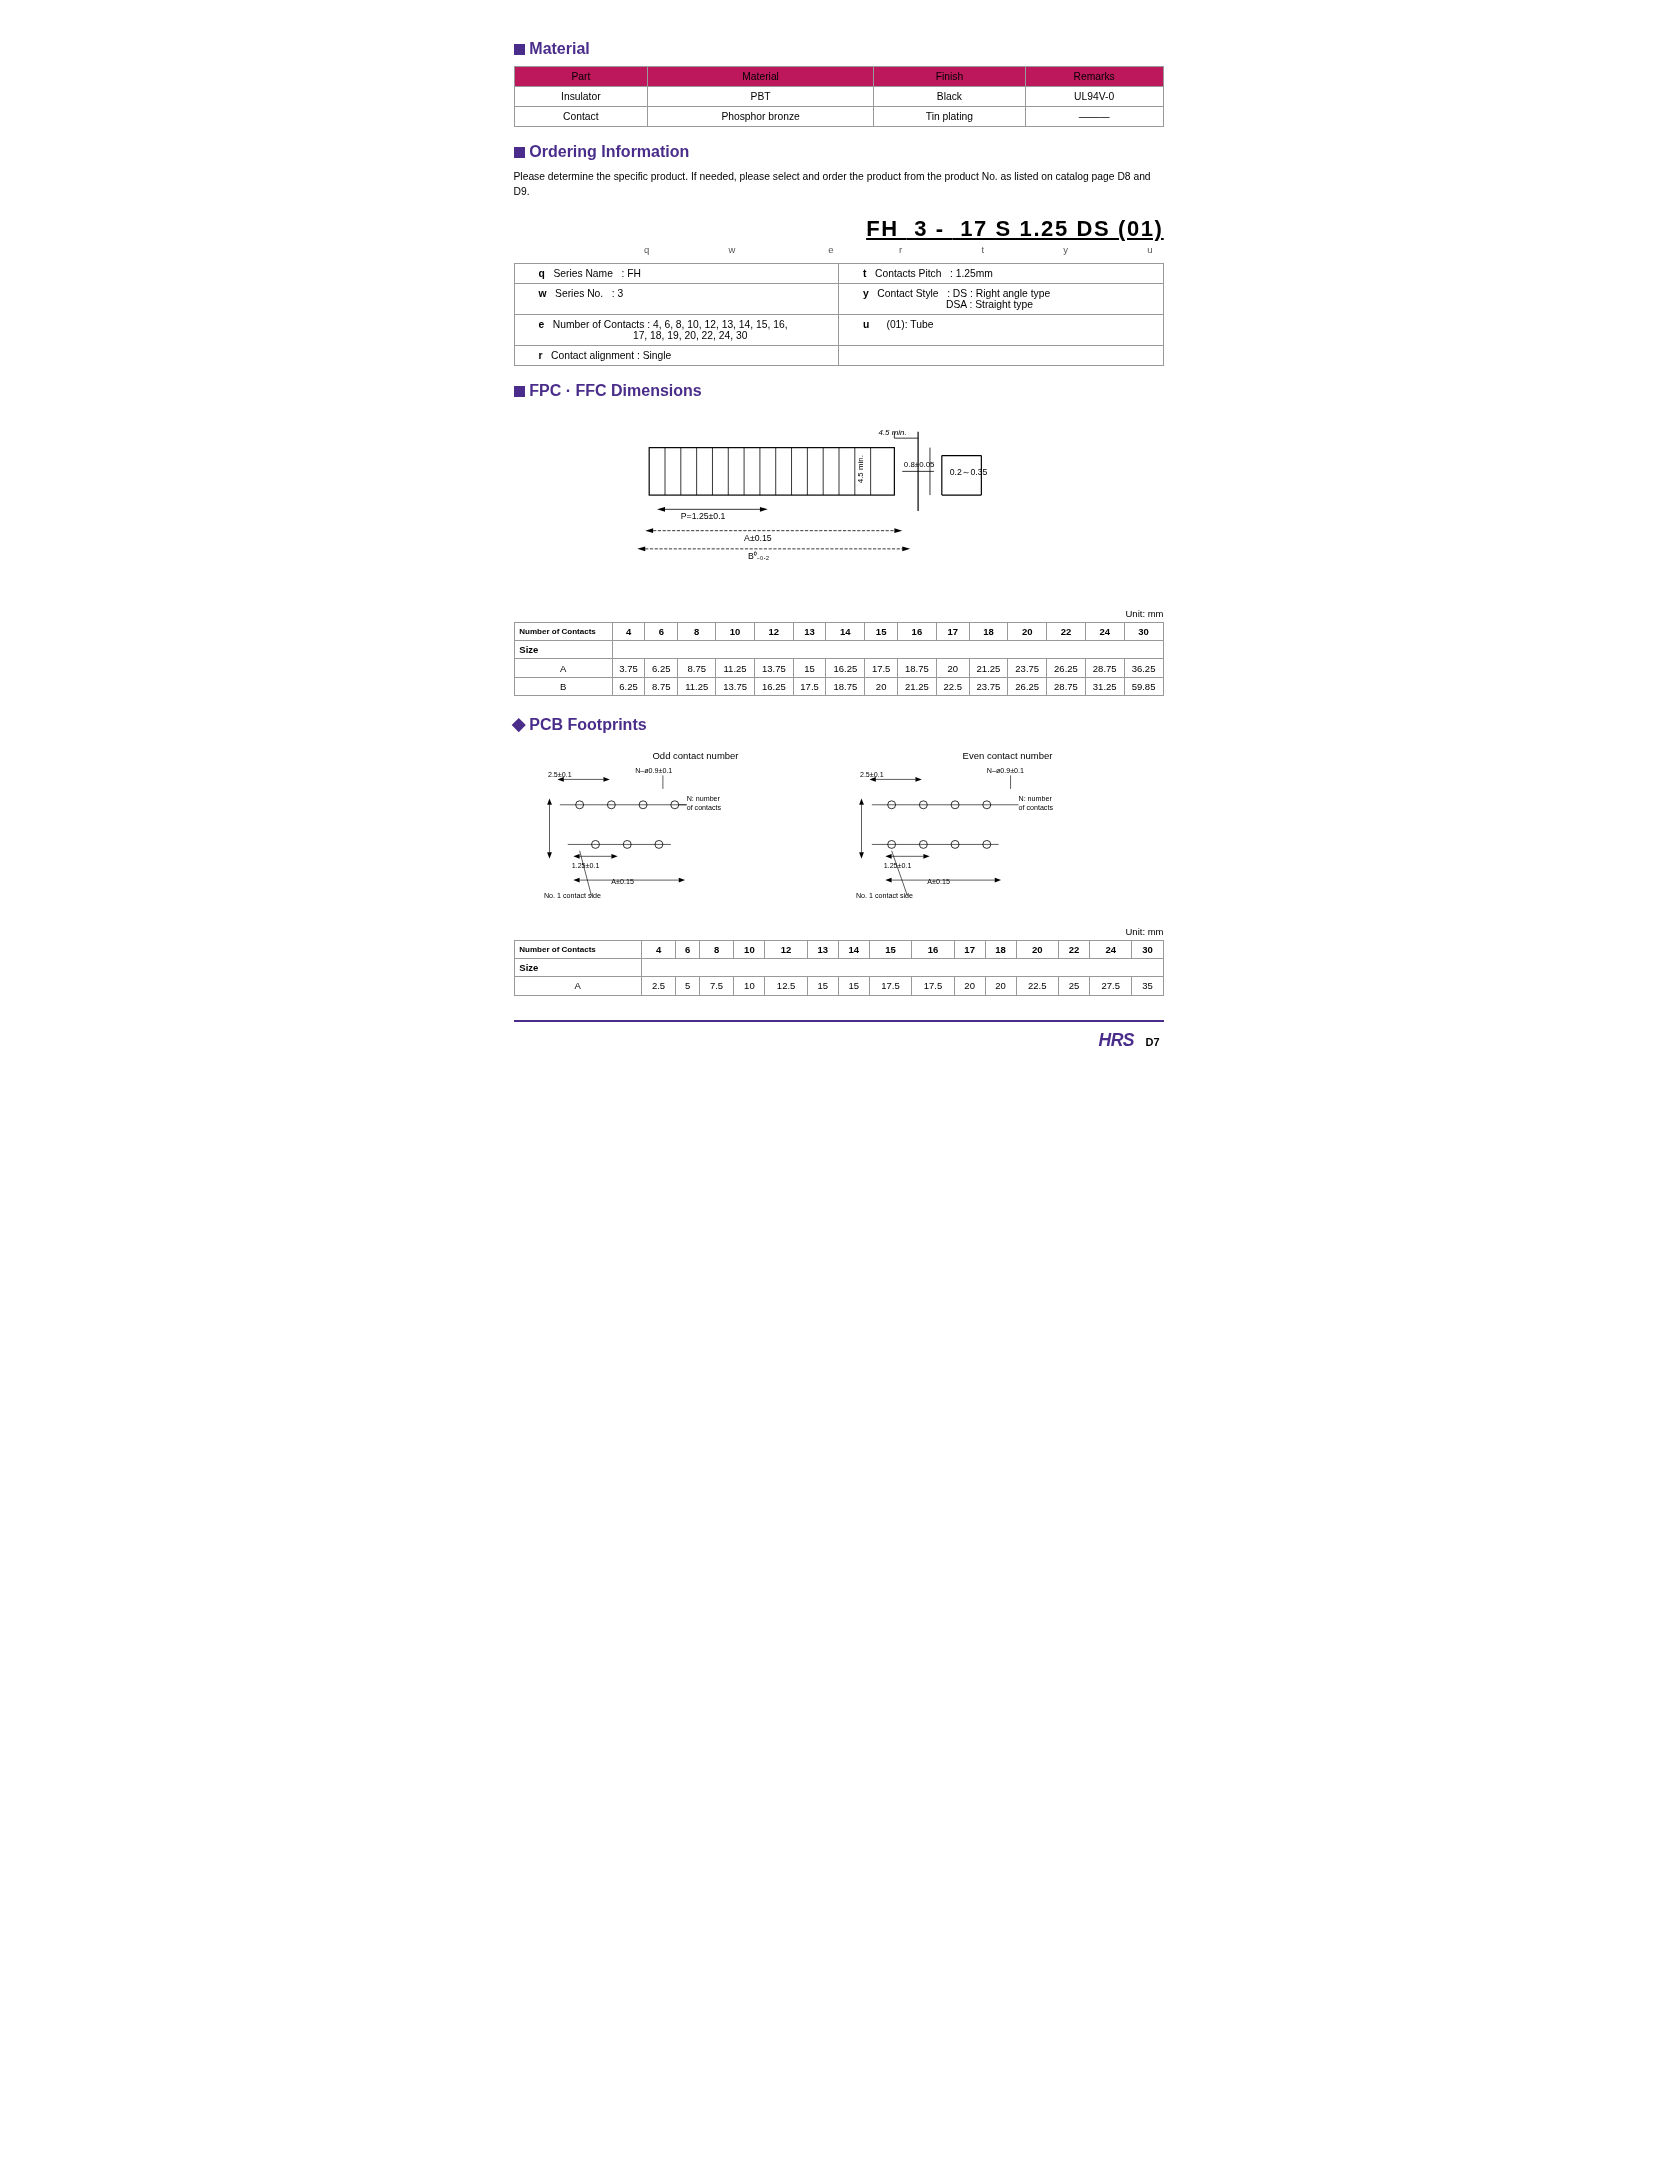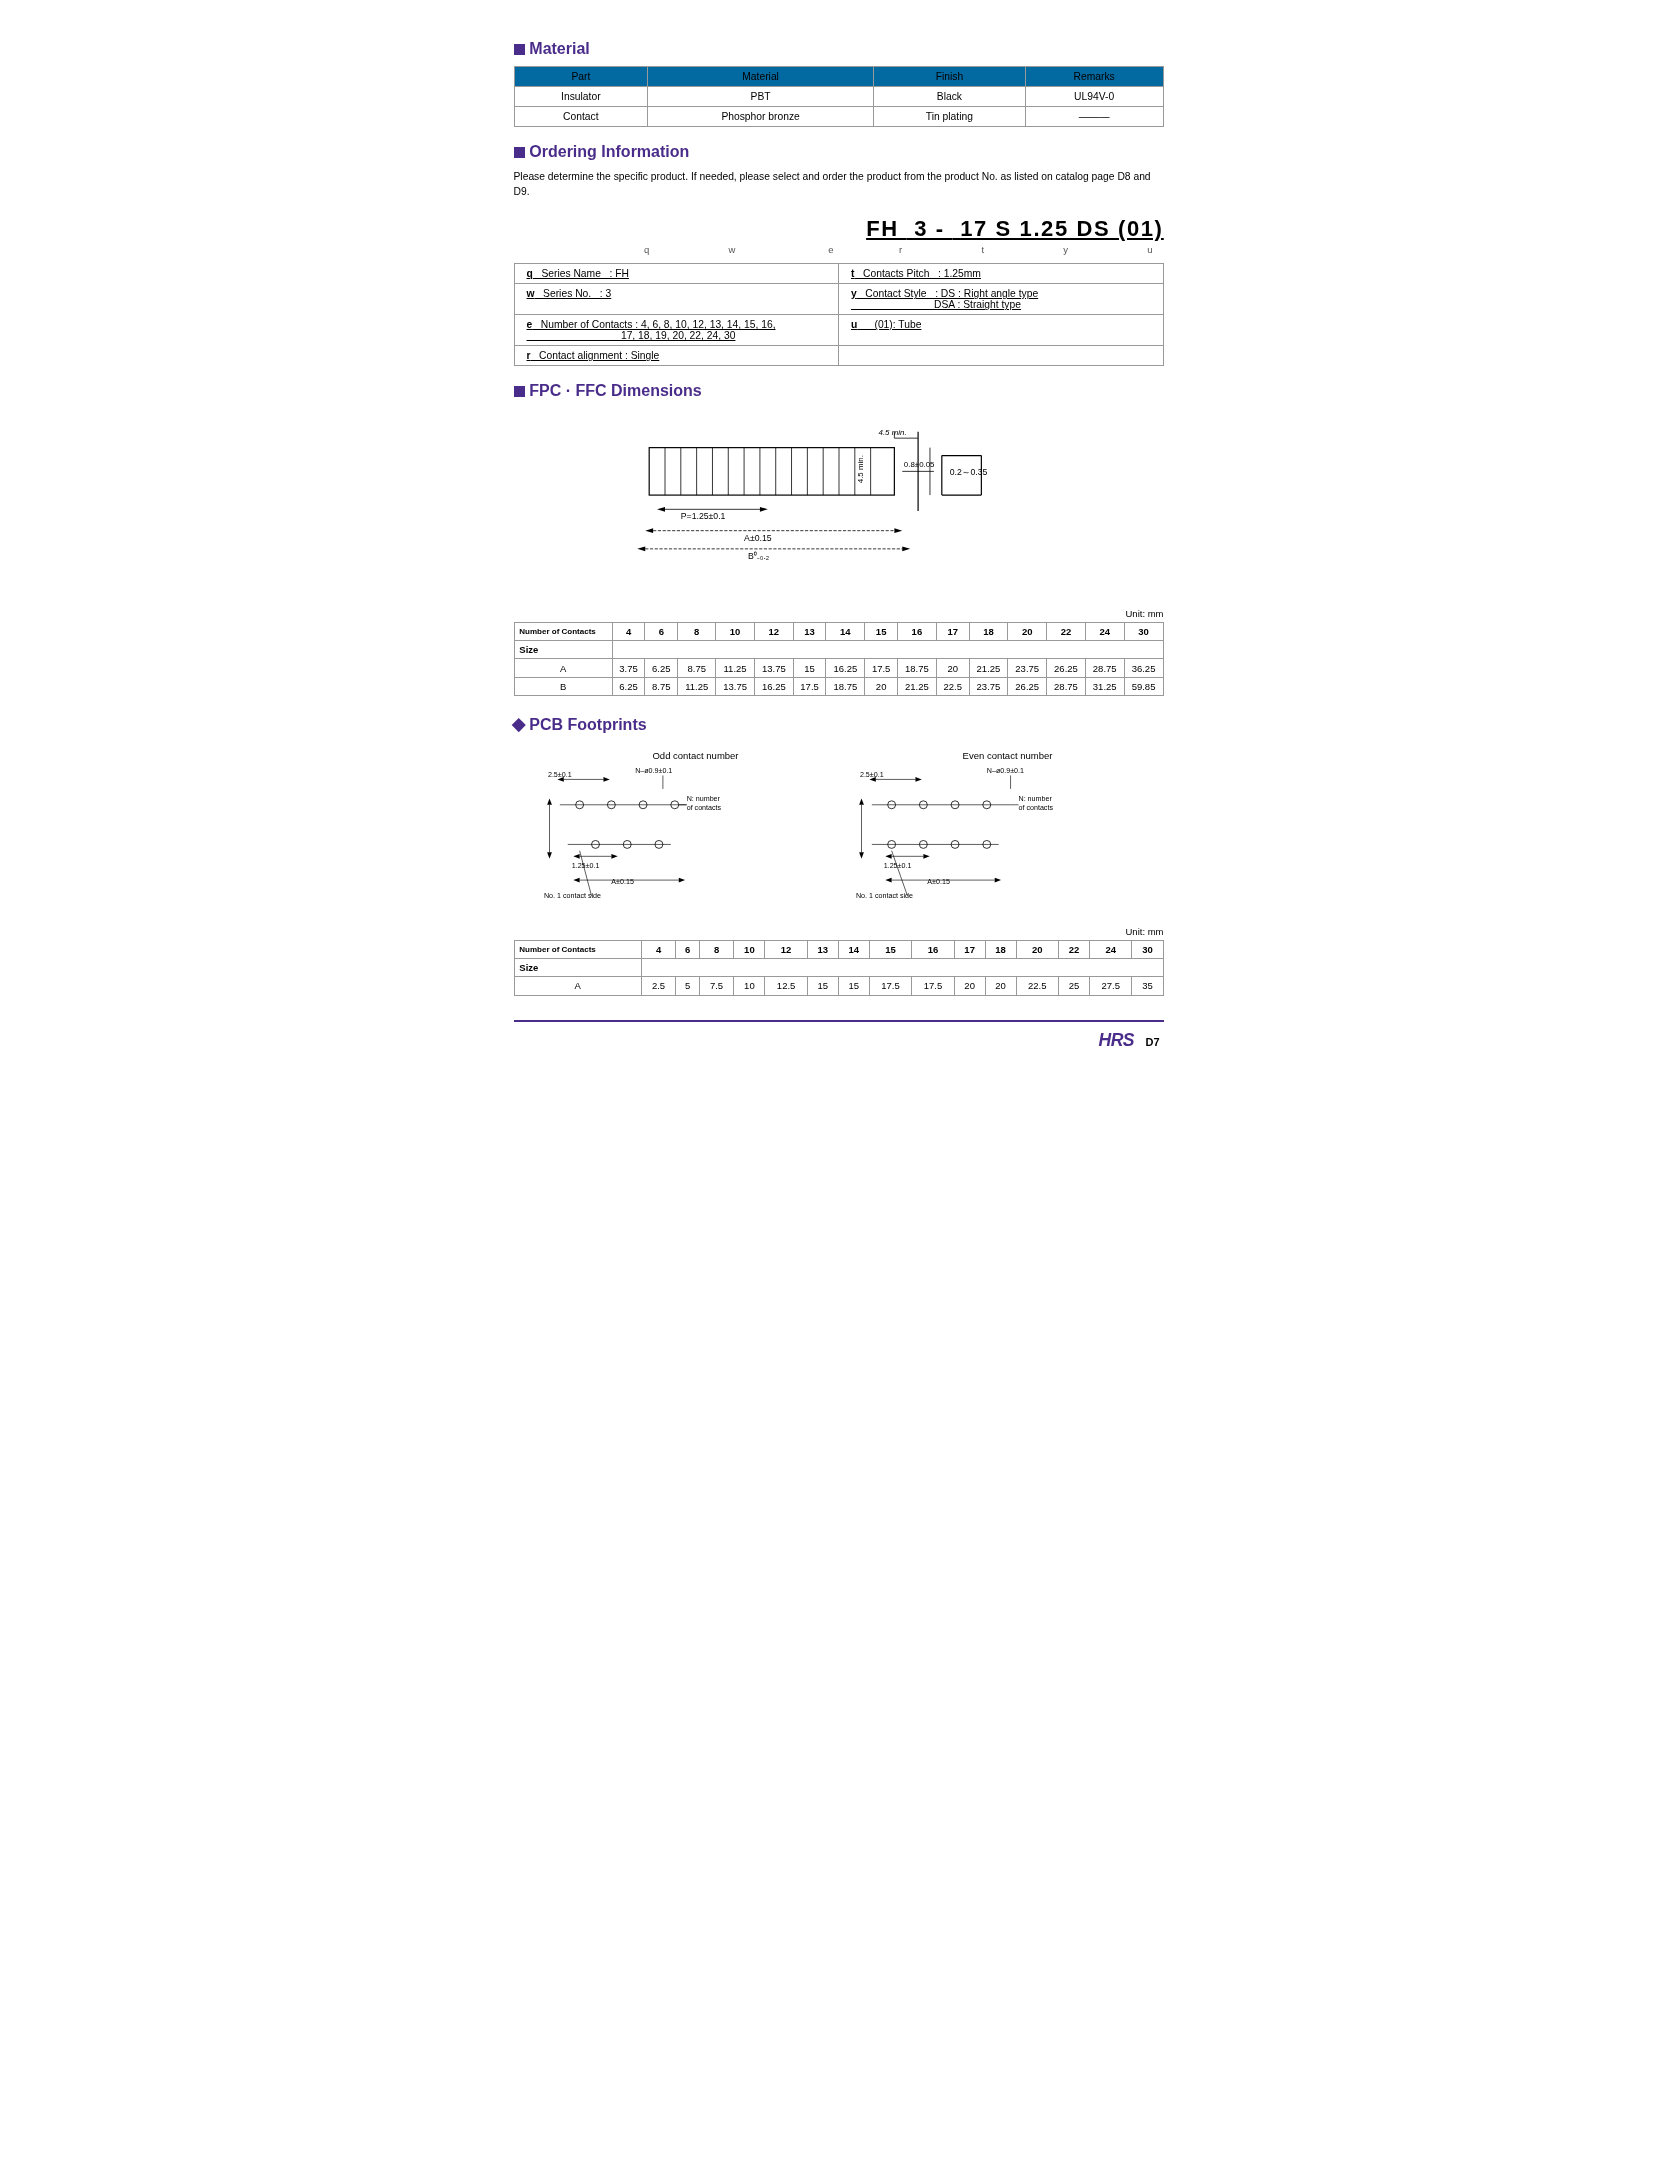--- a/index.html
+++ b/index.html
@@ -52,7 +52,7 @@
       font-size: 10.3px;
     }
     .material-table th {
-      background: #0369a1;
+      background: #be185d;
       font-weight: normal;
     }
 

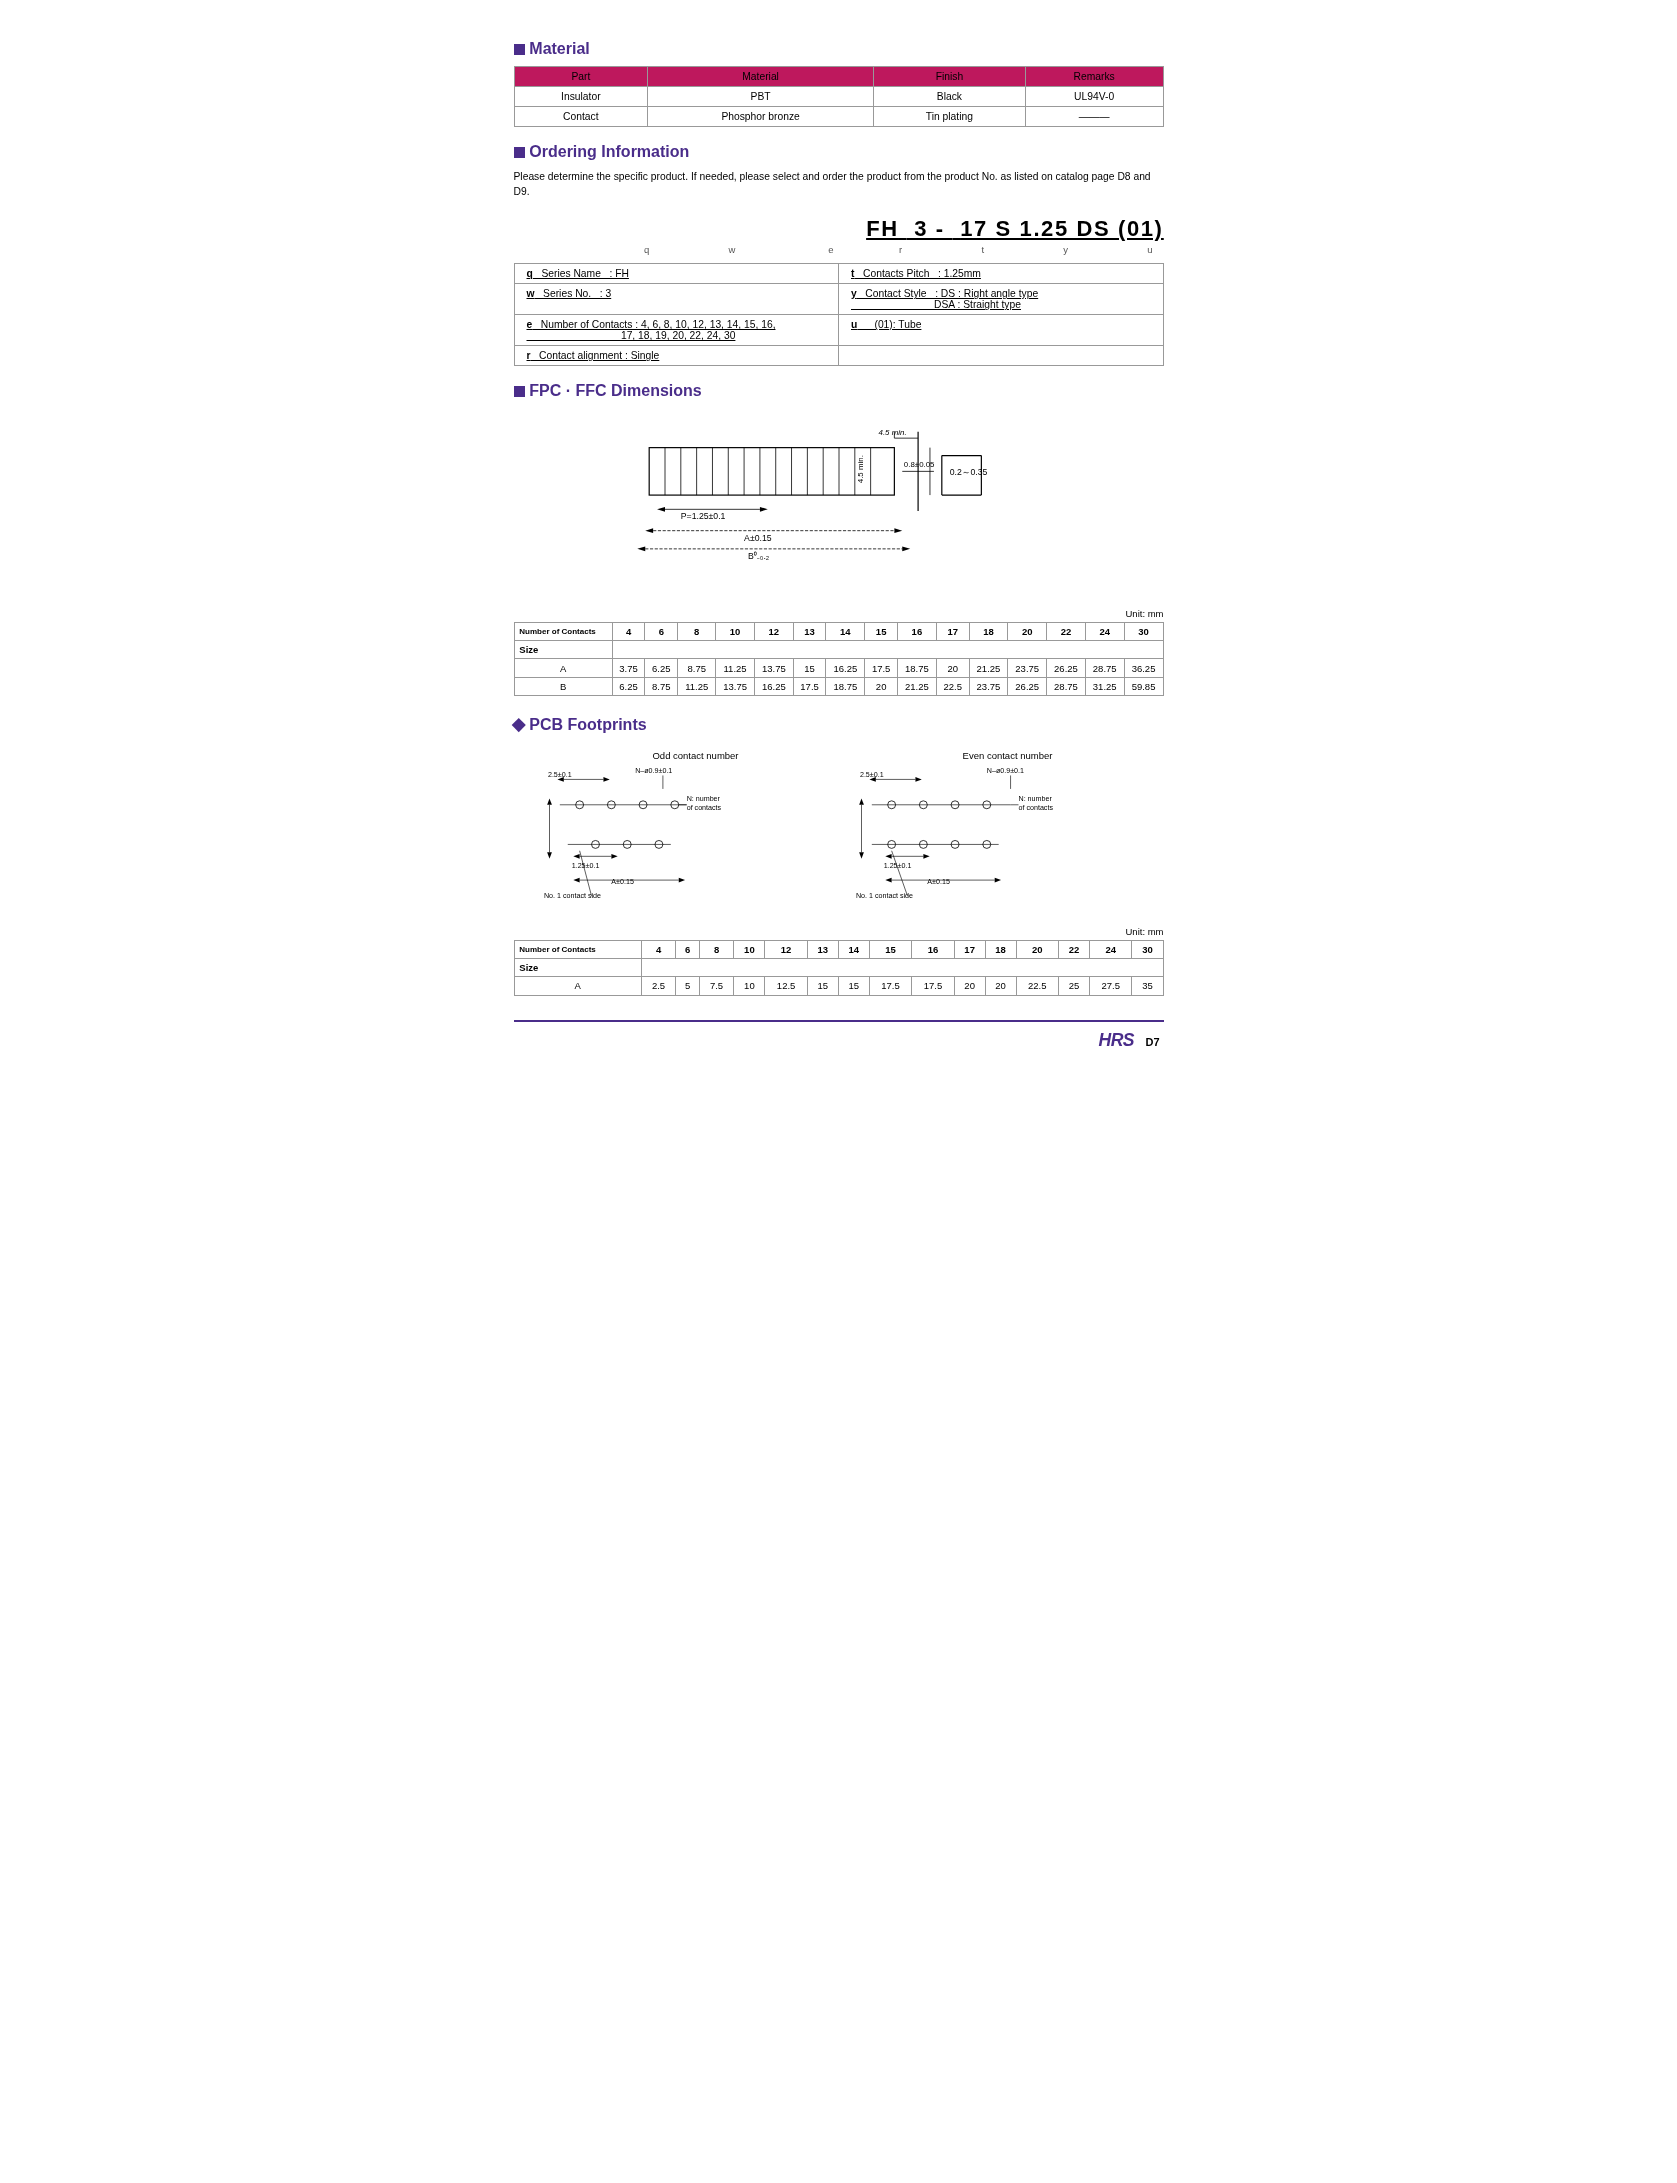--- a/index.html
+++ b/index.html
@@ -90,9 +90,8 @@
     }
     .ordering-table td {
       border: 0.8px solid #999;
-      padding: 4px 12px;
+      padding: 4px 24px;
       vertical-align: top;
-      text-decoration: underline;
     }
 
     

